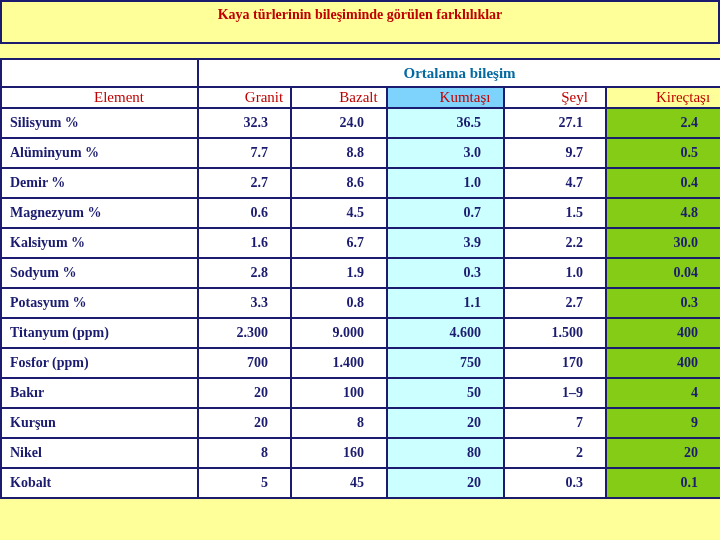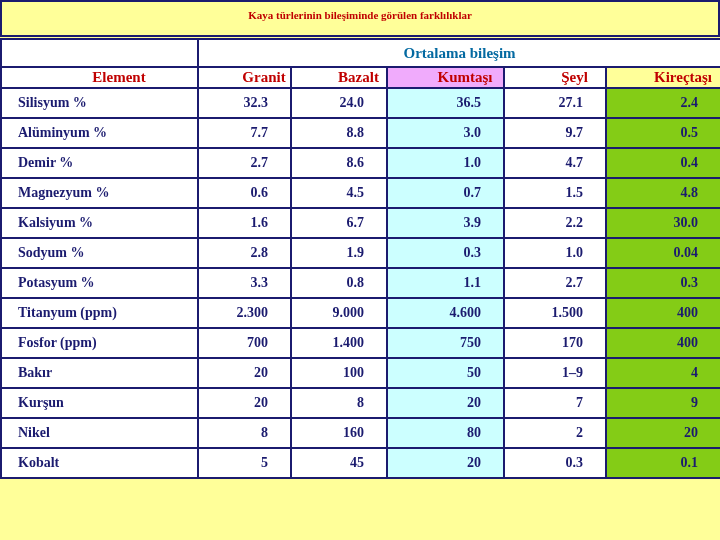--- a/index.html
+++ b/index.html
@@ -21,15 +21,15 @@
   .title-bar {
     box-sizing: border-box;
     width: 720px;
-    height: 37px;
+    height: 44px;
     border: 2px solid #1B1B6F;
     background: #FFFF99;
     color: #C00000;
     font-weight: bold;
-    font-size: 11px;
+    font-size: 14px;
     text-align: center;
     line-height: 26px;
-    margin-bottom: 1px;
+    margin-bottom: 14px;
   }
   table.data-table {
     border-collapse: collapse;

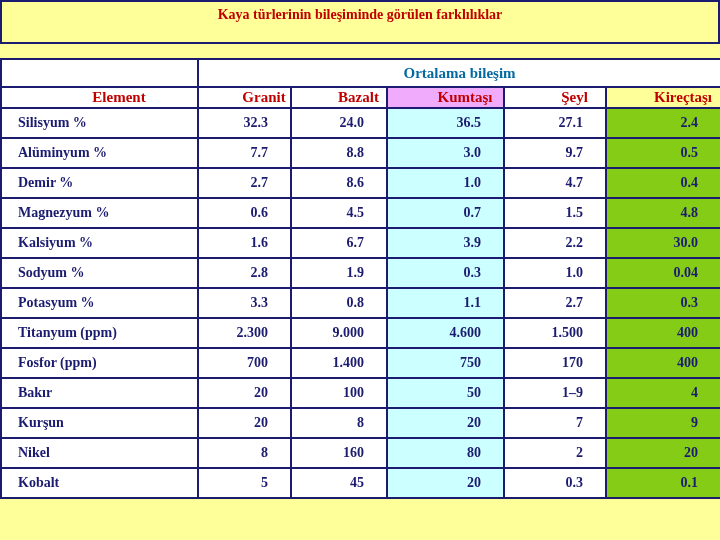--- a/index.html
+++ b/index.html
@@ -58,7 +58,7 @@
   tr.colhead-row th {
     background: #FFFFFF;
     color: #C00000;
-    font-weight: bold;
+    font-weight: normal;
     font-size: 15px;
     text-align: center;
     height: 20px;

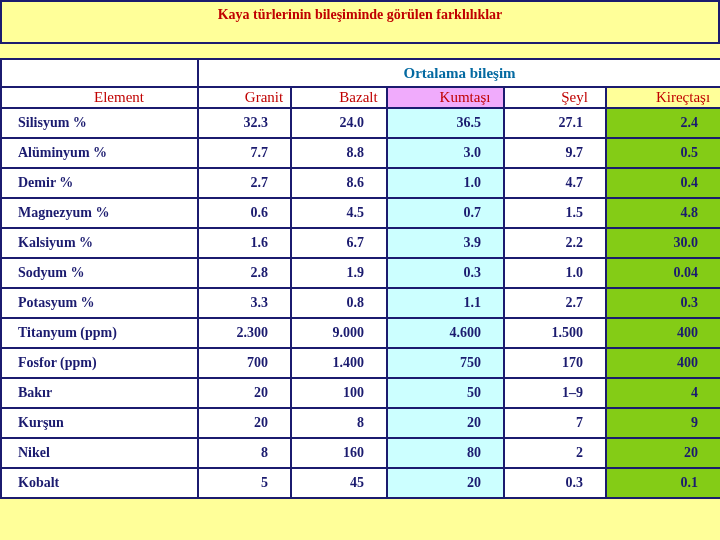--- a/index.html
+++ b/index.html
@@ -64,7 +64,7 @@
     height: 20px;
     padding-left: 40px;
   }
-  tr.colhead-row th.bg-cyan { background: #f0abfc; }
+  tr.colhead-row th.bg-cyan { background: #7dd3fc; }
   tr.colhead-row th.bg-yellow { background: #FFFF99; margin-left: 40px; }
   td.el-cell {
     background: #FFFFFF;

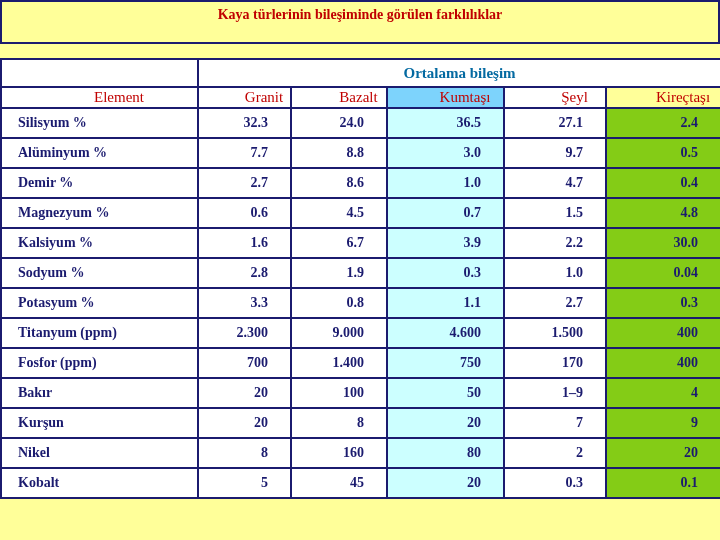--- a/index.html
+++ b/index.html
@@ -72,7 +72,7 @@
     font-weight: bold;
     font-size: 14px;
     text-align: left;
-    padding-left: 16px;
+    padding-left: 8px;
     height: 30px;
   }
   td.val {

